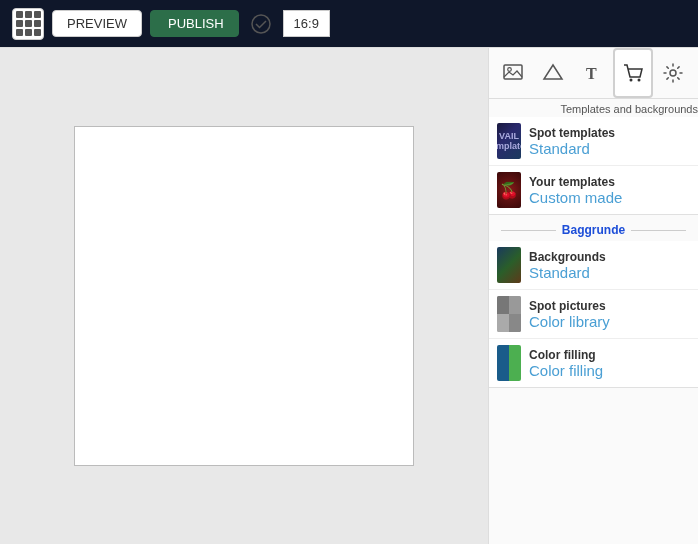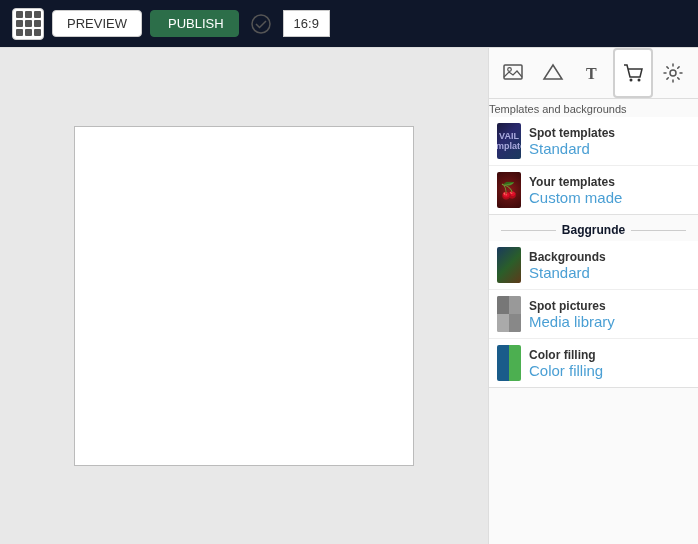--- a/index.html
+++ b/index.html
@@ -138,7 +138,7 @@
     .panel-header {
       font-size: 11px;
       color: #555;
-      text-align: left;
+      text-align: right;
       padding: 4px 0 2px;
     }
 

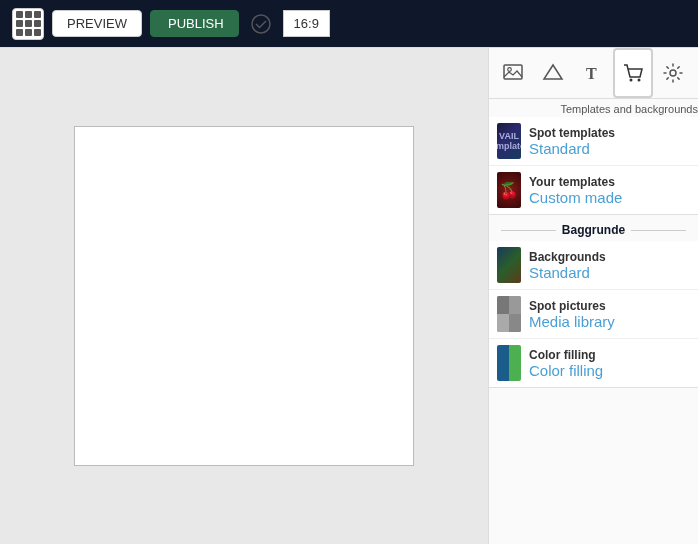--- a/index.html
+++ b/index.html
@@ -202,7 +202,7 @@
     .divider-text {
       font-size: 12px;
       font-weight: bold;
-      color: #0f172a;
+      color: #1d4ed8;
       white-space: nowrap;
     }
 

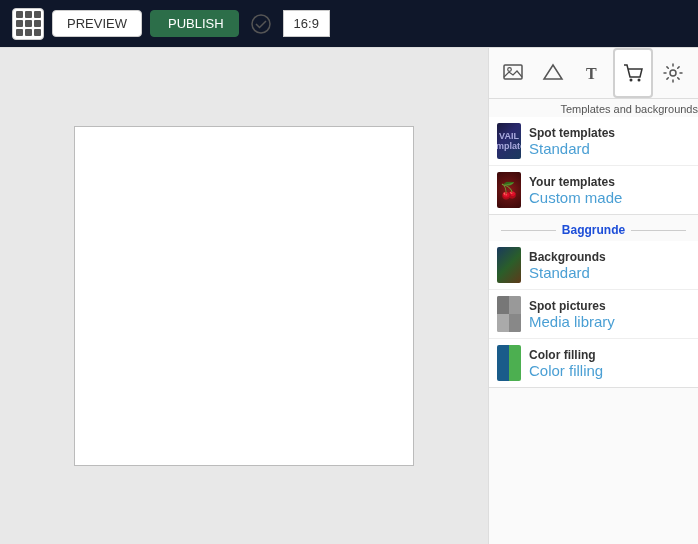--- a/index.html
+++ b/index.html
@@ -405,7 +405,7 @@
         </div>
         <div class="menu-text">
           <span class="menu-title">Spot pictures</span>
-          <span class="menu-subtitle">Media library</span>
+          <span class="menu-subtitle">Color library</span>
         </div>
       </div>
 

